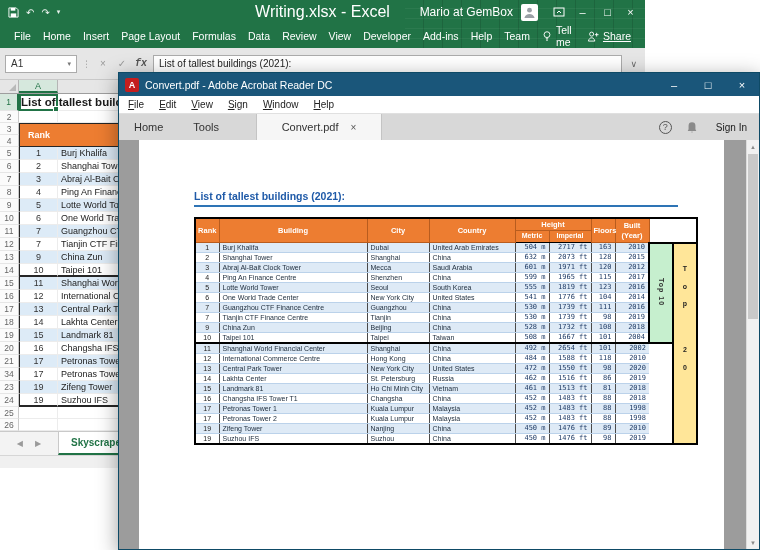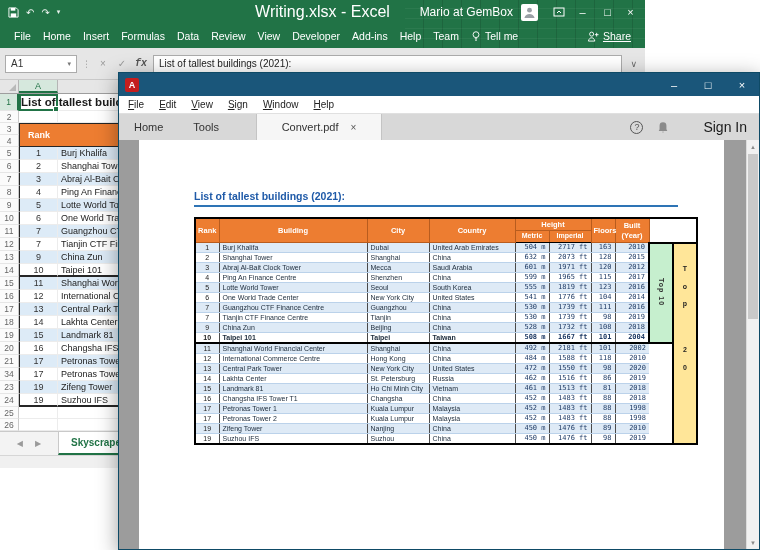--- a/index.html
+++ b/index.html
@@ -201,6 +201,7 @@
           <span class="xl-tab">File</span>
           <span class="xl-tab">Home</span>
           <span class="xl-tab">Insert</span>
+          <span class="xl-tab">Page Layout</span>
           <span class="xl-tab">Formulas</span>
           <span class="xl-tab">Data</span>
           <span class="xl-tab">Review</span>

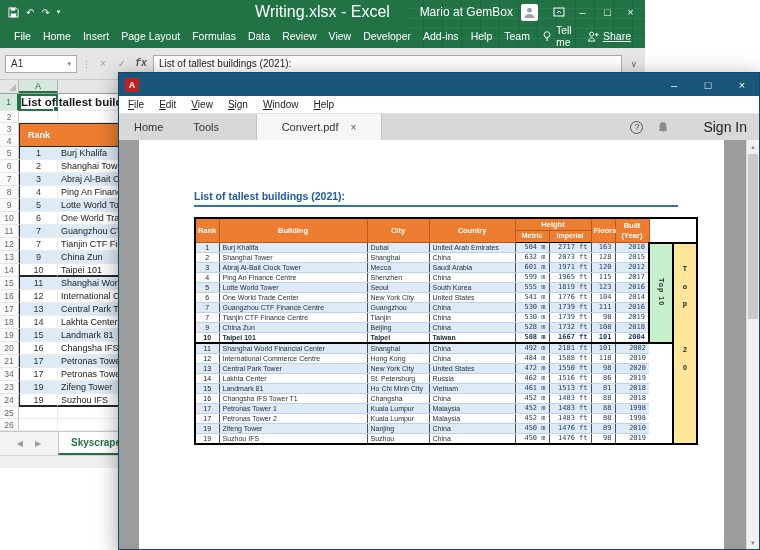--- a/index.html
+++ b/index.html
@@ -400,6 +400,7 @@
 <div class="ac">
   <div class="ac-titlebar">
     <span class="ac-ticon">A</span>
+    <span>Convert.pdf - Adobe Acrobat Reader DC</span>
     <span class="ac-tb-right">
       <span class="ac-winbtn">–</span>
       <span class="ac-winbtn">□</span>

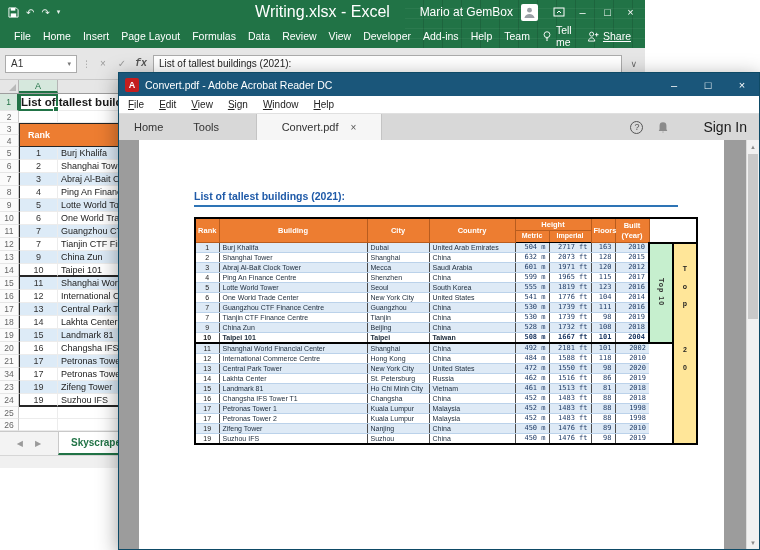--- a/index.html
+++ b/index.html
@@ -117,7 +117,7 @@
                   align-items:center; gap:14px; }
   .helpcirc { width:13px; height:13px; border:1px solid #555; border-radius:50%; color:#555;
               font-size:9px; display:flex; align-items:center; justify-content:center; }
-  .signin { font-size:14px; color:#1a1a1a; margin-left:20px; }
+  .signin { font-size:10px; color:#1a1a1a; margin-left:4px; }
   .ac-doc { flex:1; background:#9C9C9C; position:relative; overflow:hidden; }
   .page { position:absolute; left:20px; top:0; width:585px; bottom:0; background:#fff; }
   .scroll { position:absolute; right:0; top:0; bottom:0; width:13px; background:#F1F1F1;

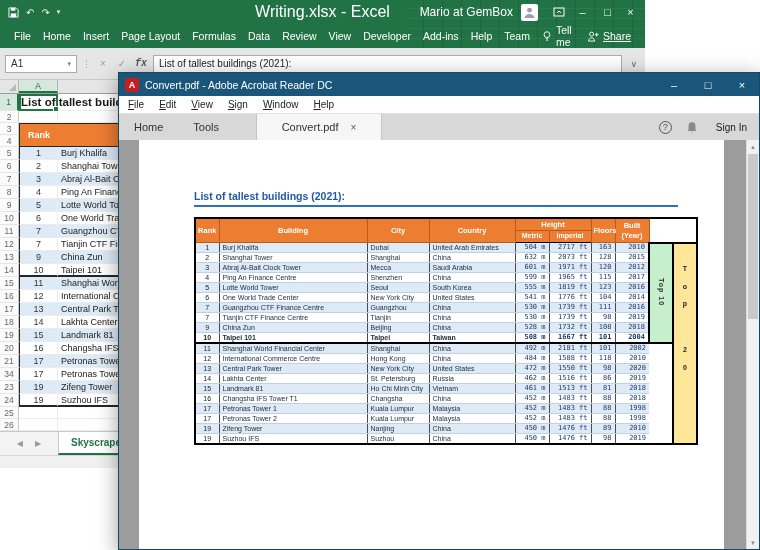--- a/index.html
+++ b/index.html
@@ -140,7 +140,7 @@
                   border-bottom:1px solid #BBD2EA; line-height:9px; white-space:nowrap;
                   overflow:hidden; }
   .pdf-table tr.band td { background:#DEEAF6; }
-  .pdf-table tr.sep td { border-bottom:2px solid #000;font-weight:bold; }
+  .pdf-table tr.sep td { border-bottom:2px solid #000; }
   .pdf-table td.rank { text-align:center; color:#222; }
   .pdf-table td.name { color:#1b2a3a; }
   .pdf-table td.num  { font-family:"DejaVu Sans Mono", monospace; color:#1F3B66;

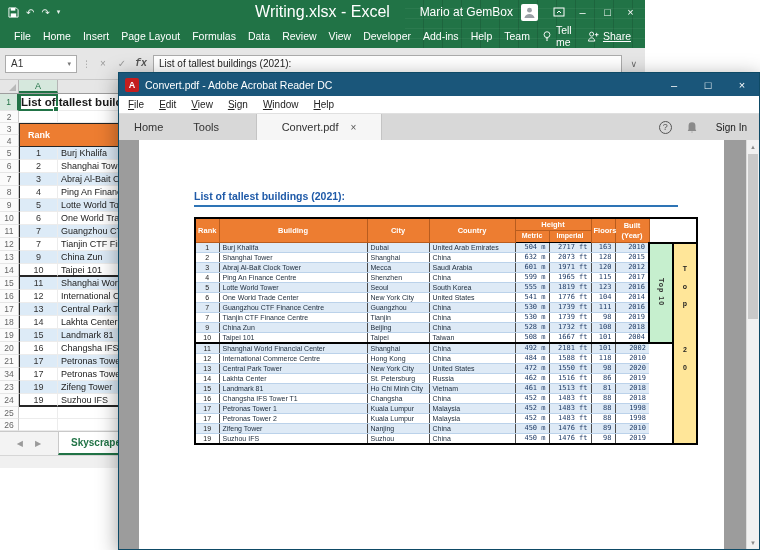--- a/index.html
+++ b/index.html
@@ -582,7 +582,7 @@
               <td class="name">Shanghai</td>
               <td class="name">China</td>
               <td class="num">492 m</td>
-              <td class="num">2181 ft</td>
+              <td class="num">2654 ft</td>
               <td class="num">101</td>
               <td class="num">2002</td>
             </tr>

